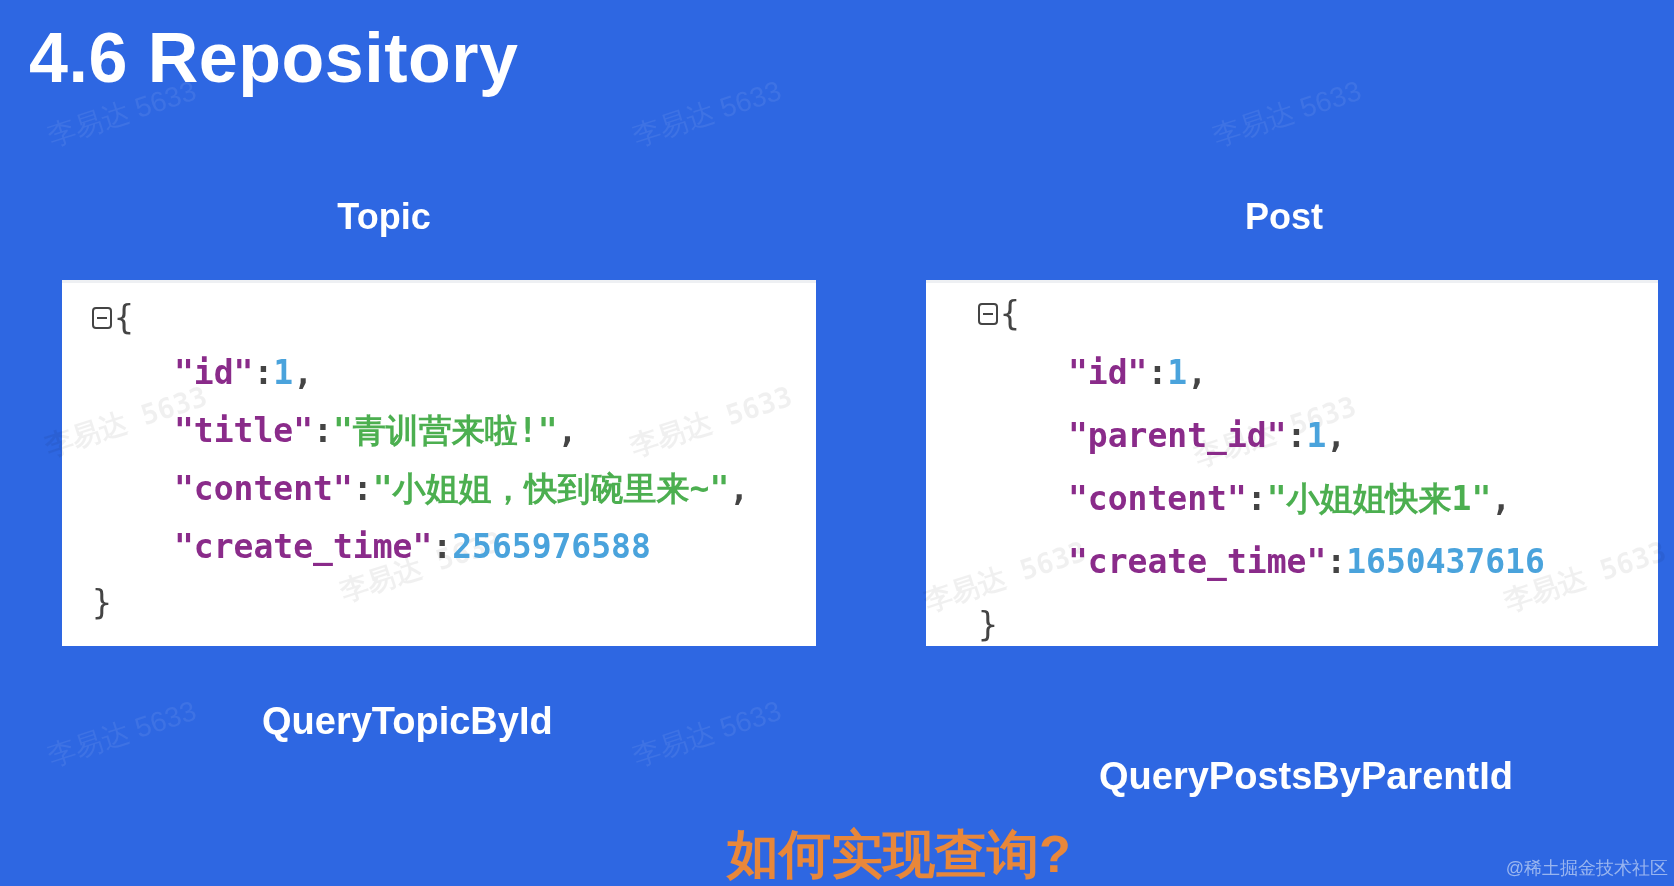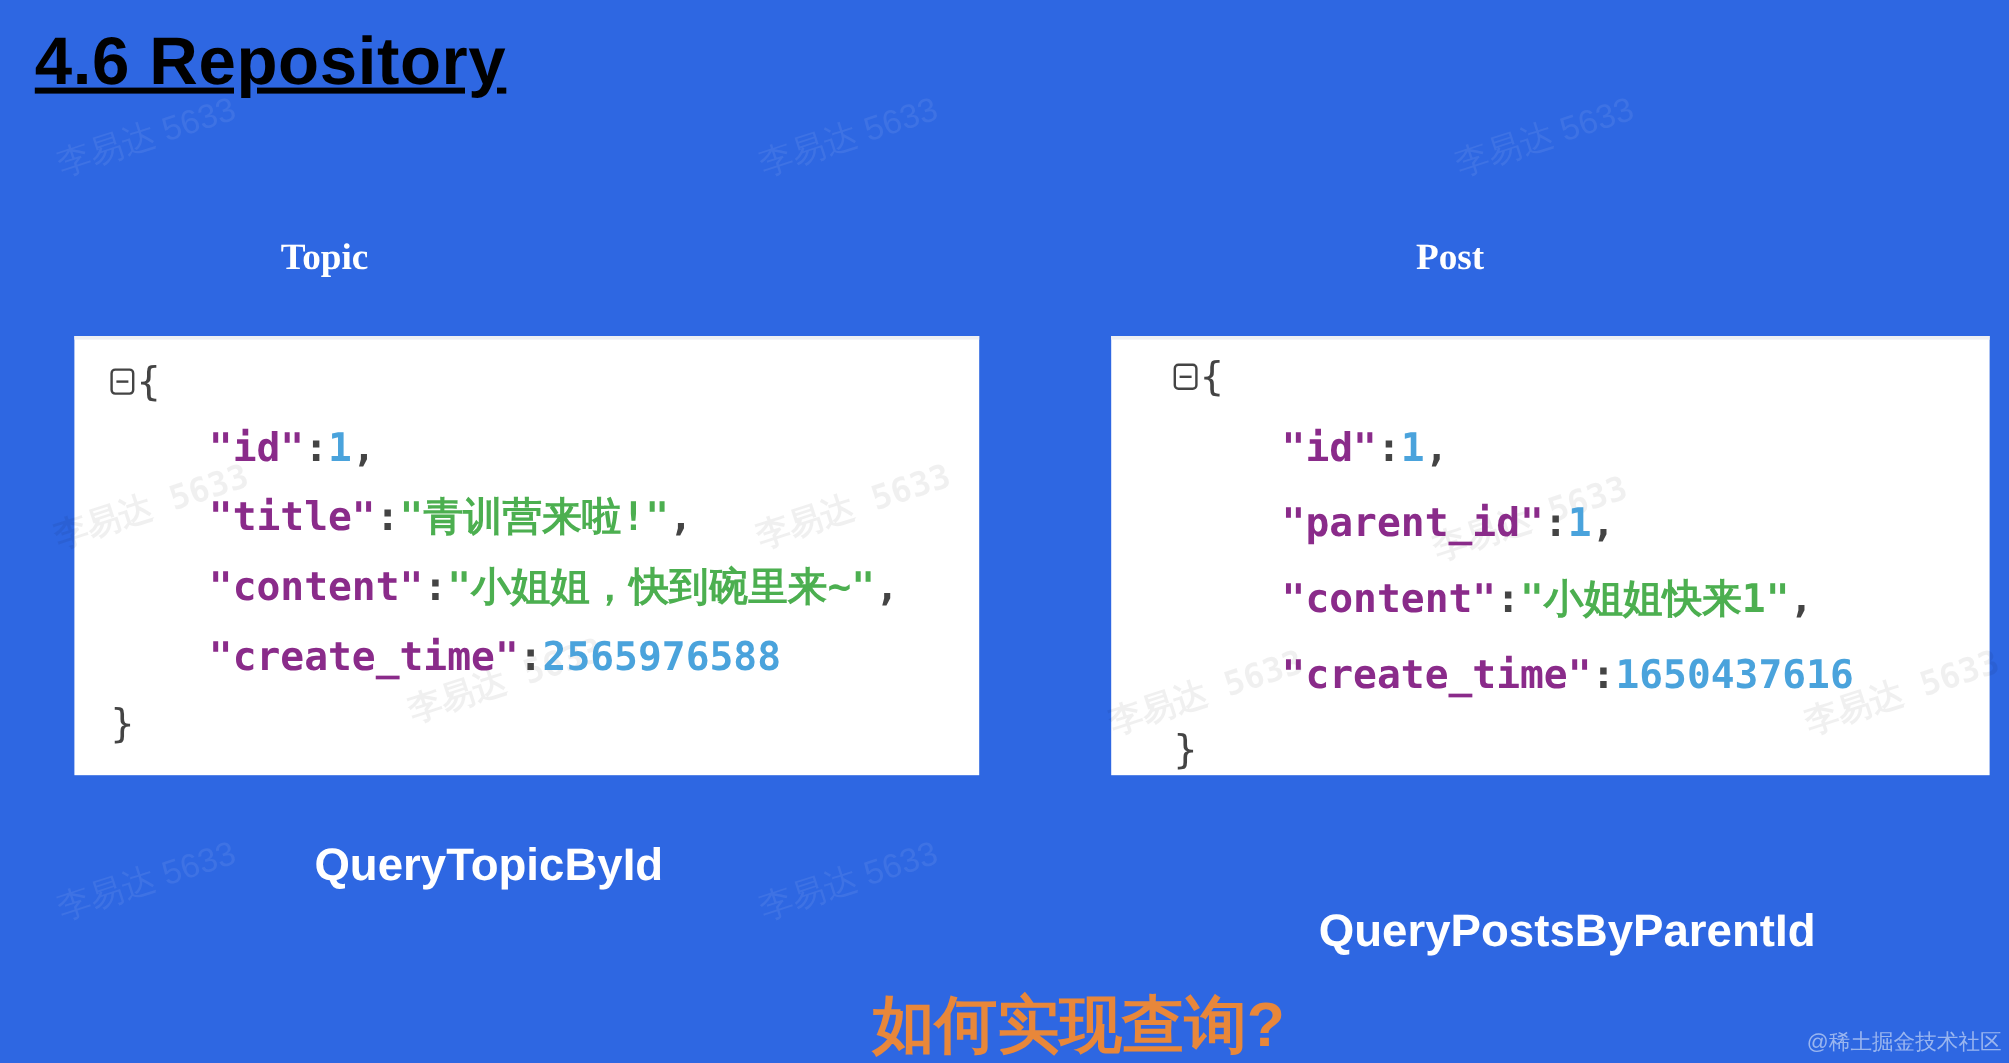--- a/index.html
+++ b/index.html
@@ -10,7 +10,7 @@
   }
   .slide-title {
     position: absolute; left: 29px; top: 18px;
-    color: #000000; font-size: 56px; font-weight: bold; letter-spacing: 0.5px; text-decoration: underline;
+    color: #ffffff; font-size: 70px; font-weight: bold; letter-spacing: 0.5px;
   }
   .col-heading {
     position: absolute; top: 196px; color: #fff;

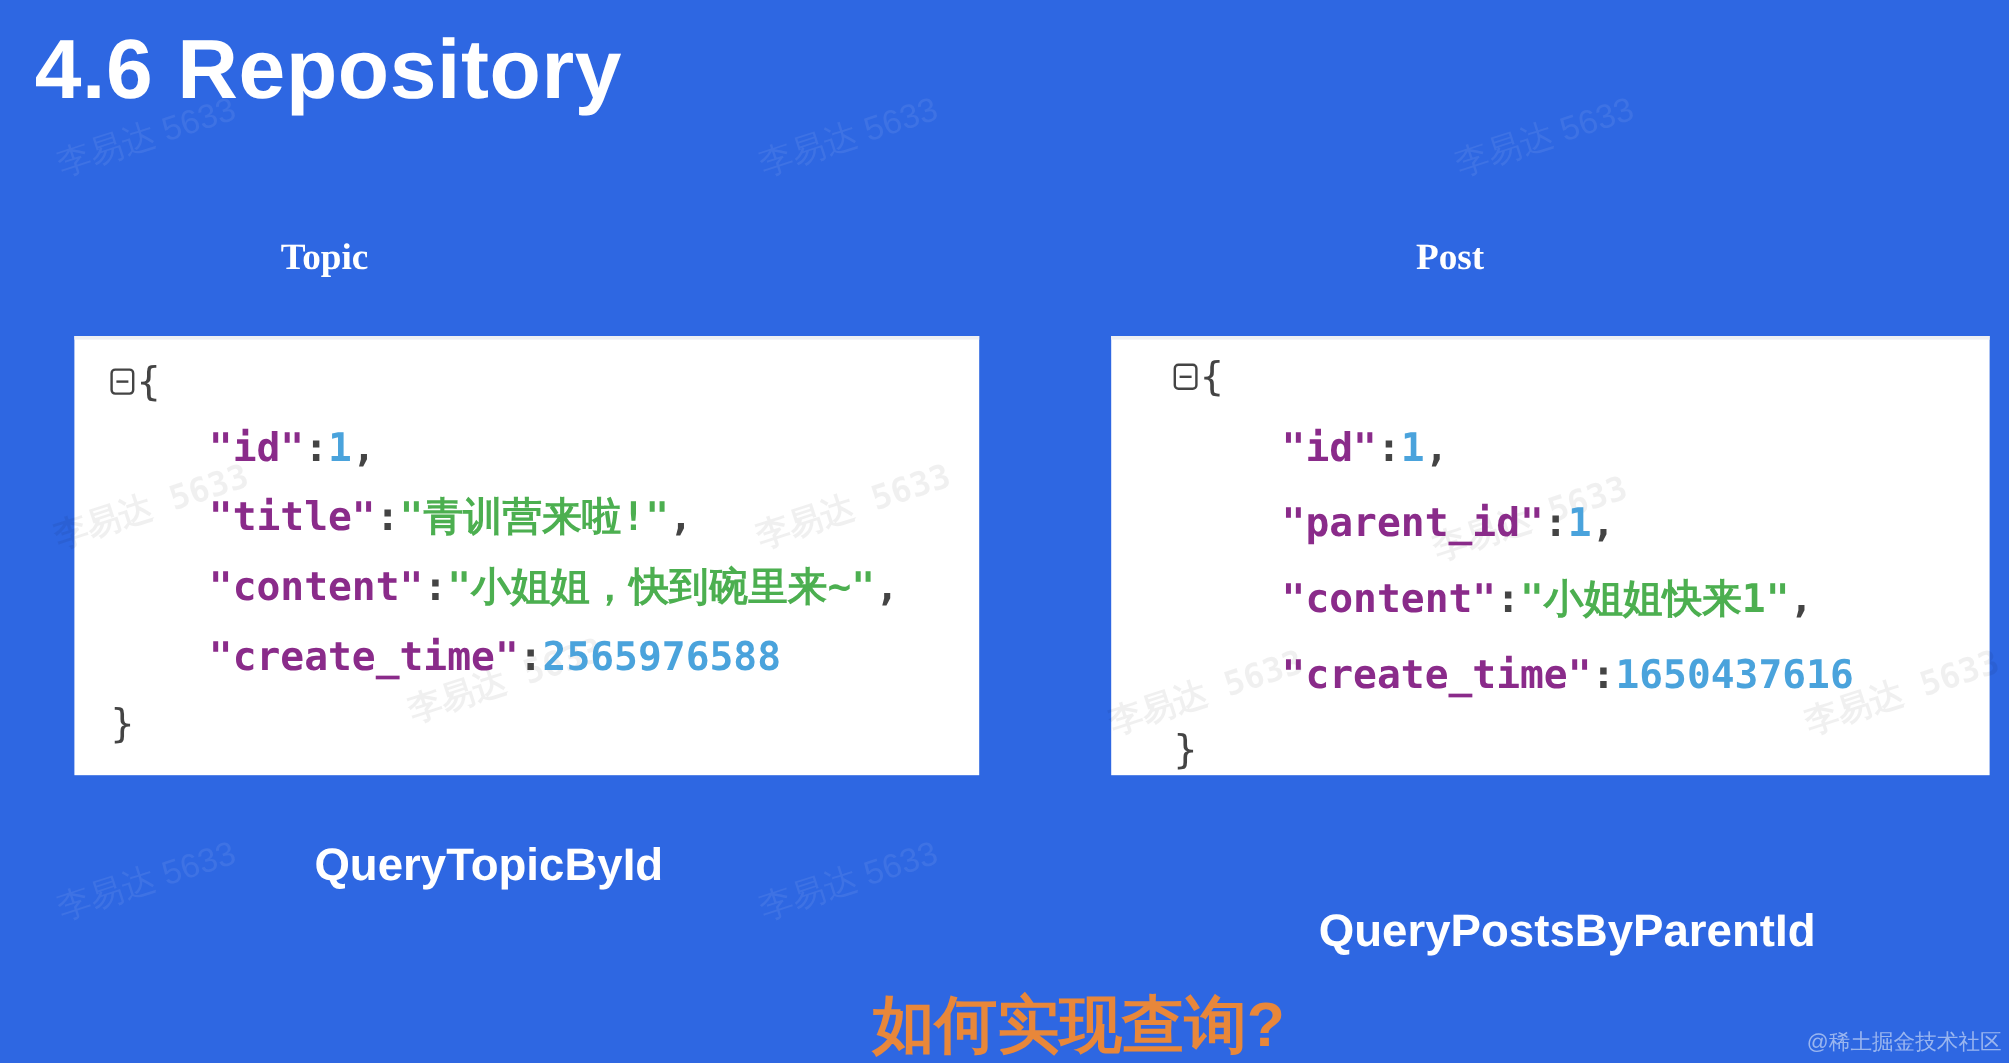--- a/index.html
+++ b/index.html
@@ -14,7 +14,7 @@
   }
   .col-heading {
     position: absolute; top: 196px; color: #fff;
-    font-size: 31px; font-weight: bold; width: 300px; font-family: Liberation Serif, serif;
+    font-size: 36px; font-weight: bold; text-align: center; width: 300px;
   }
   .panel {
     position: absolute; top: 280px; height: 366px; background: #ffffff;

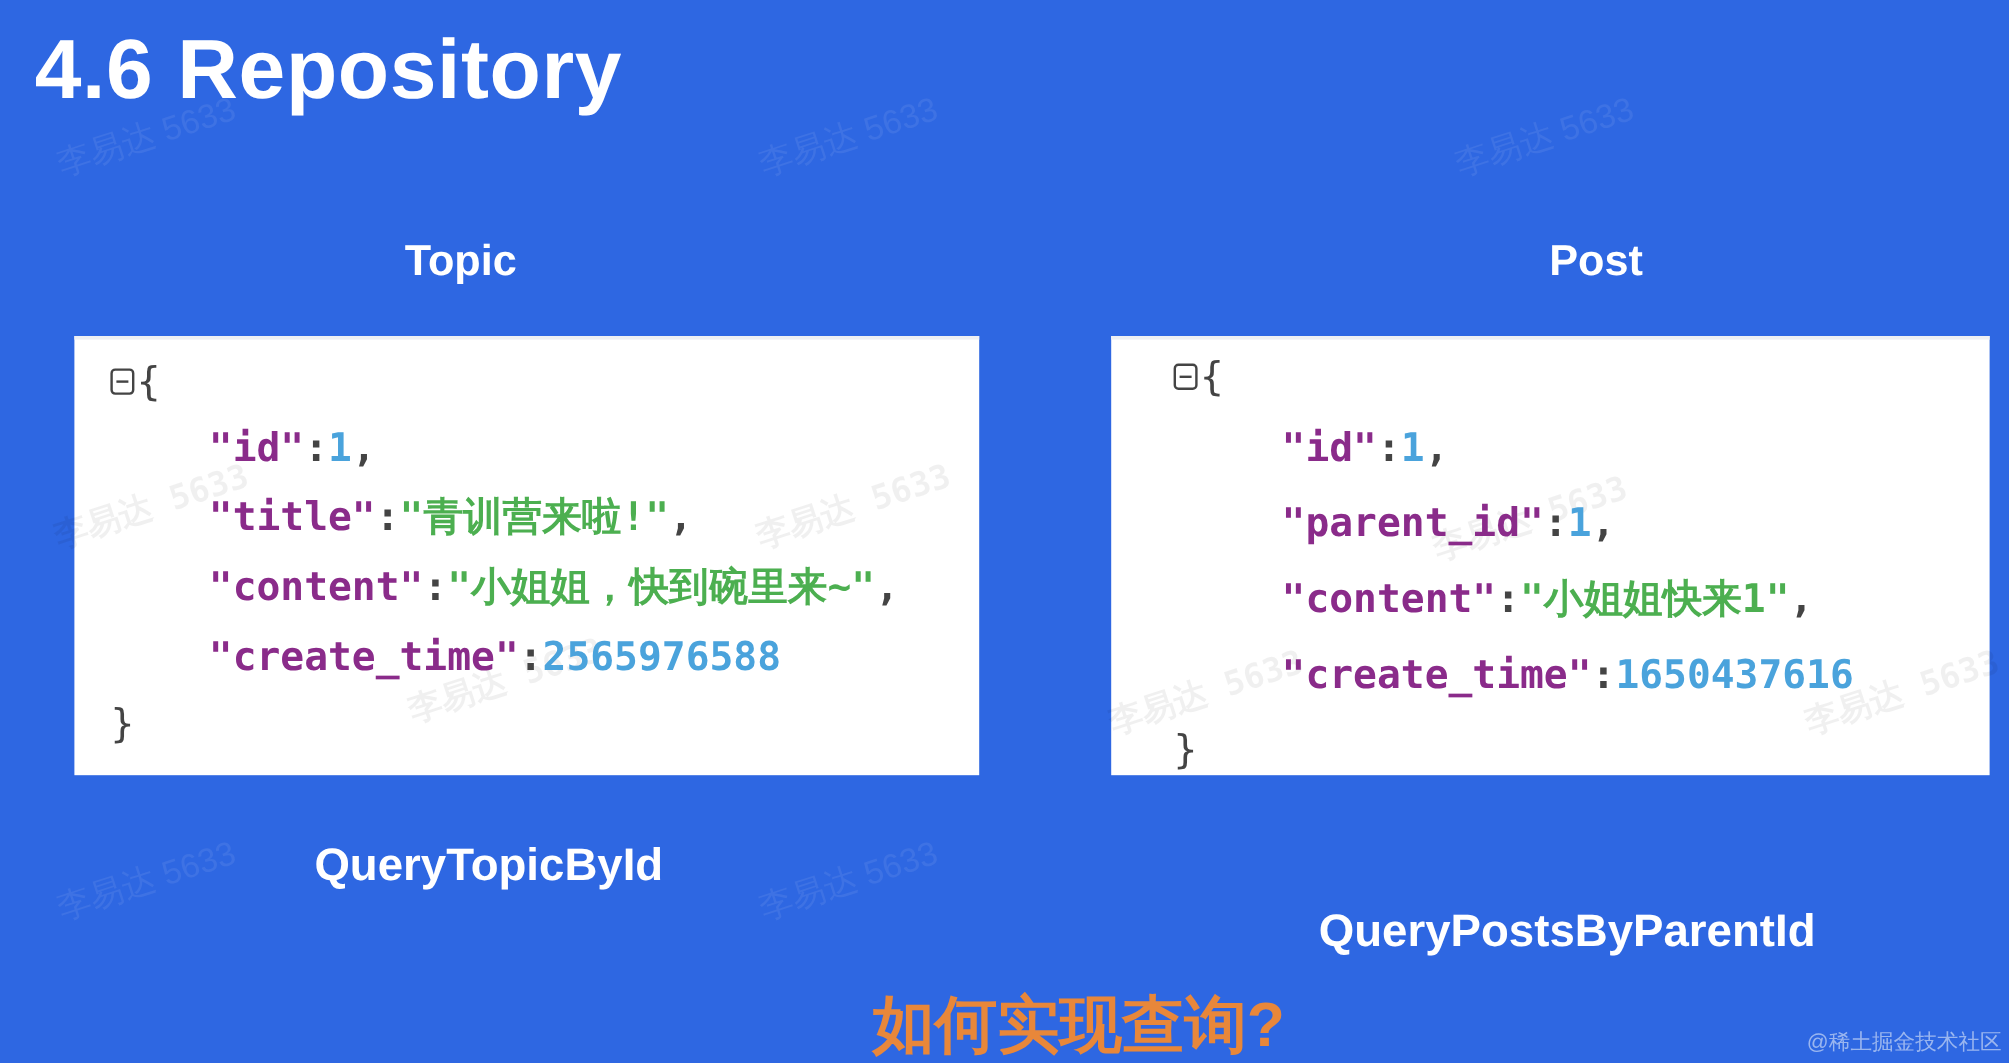--- a/index.html
+++ b/index.html
@@ -64,7 +64,7 @@
 <div class="slide-title">4.6 Repository</div>
 
 <div class="col-heading" style="left:234px;">Topic</div>
-<div class="col-heading" style="left:1180px;">Post</div>
+<div class="col-heading" style="left:1134px;">Post</div>
 
 <div class="panel" style="left:62px;width:754px;">
   <div class="wm" style="left:-20px;top:120px;">李易达 5633</div>

